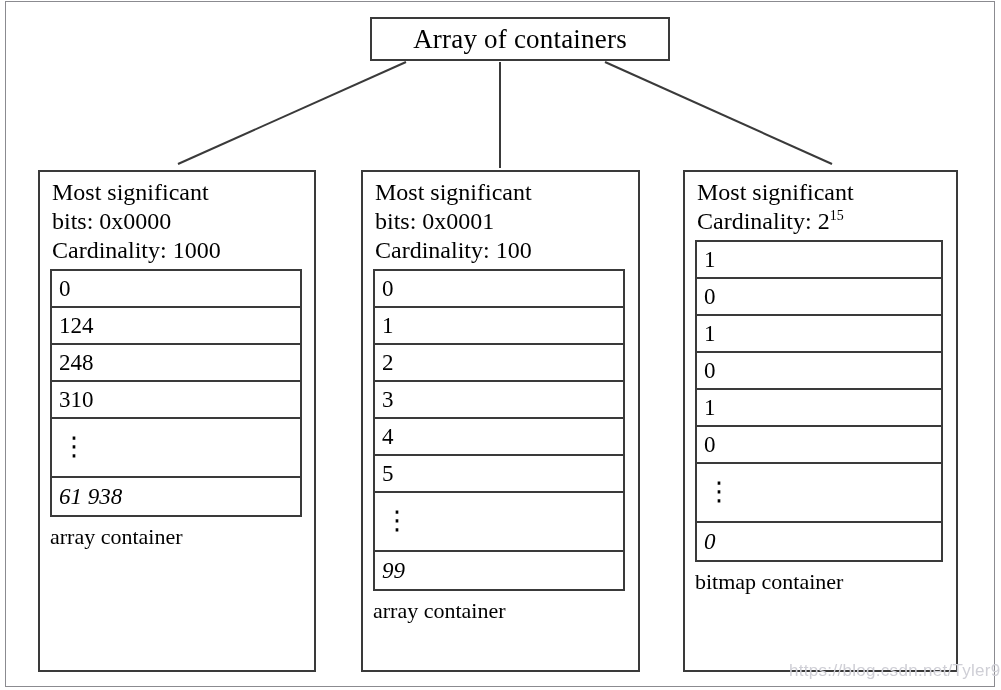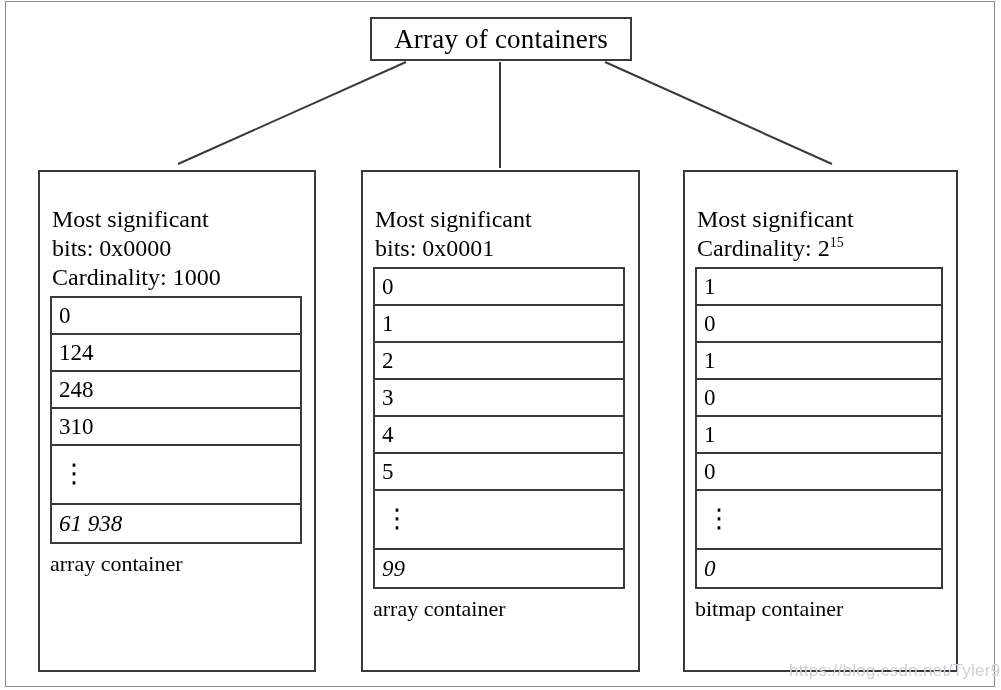--- a/index.html
+++ b/index.html
@@ -37,7 +37,7 @@
     position: absolute;
     left: 370px;
     top: 17px;
-    width: 262px;
+    width: 300px;
     height: 44px;
     border: 2px solid #3a3a3a;
     box-sizing: border-box;

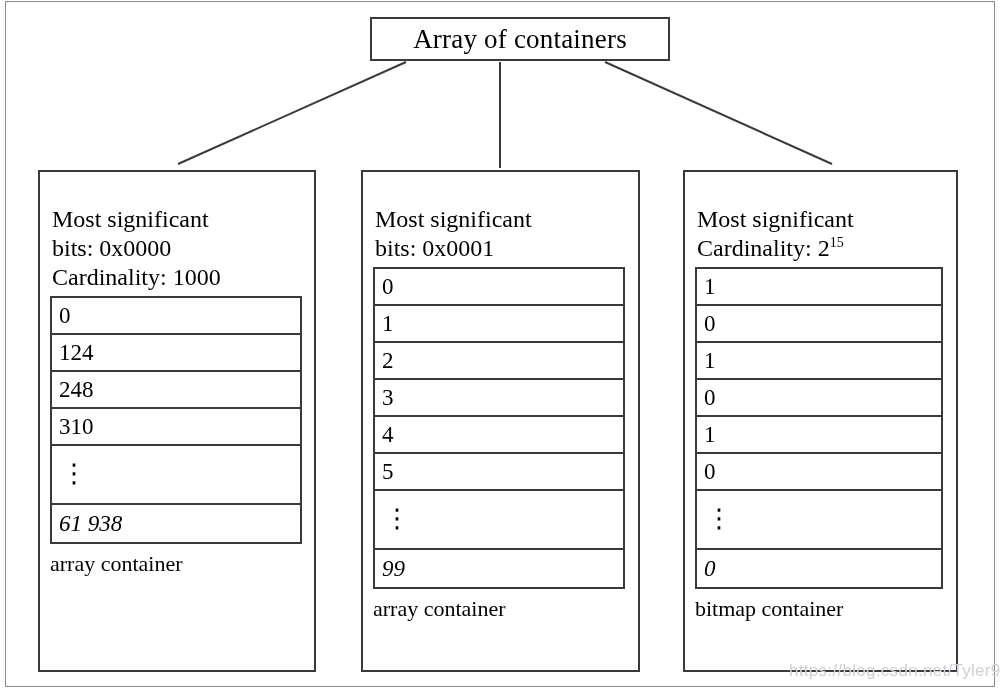--- a/index.html
+++ b/index.html
@@ -81,7 +81,6 @@
     line-height: 29px;
     padding-left: 2px;
     white-space: nowrap;
-    margin-top: 27px;
   }
   .container-header .hdr-line { display: block; }
   .sup {

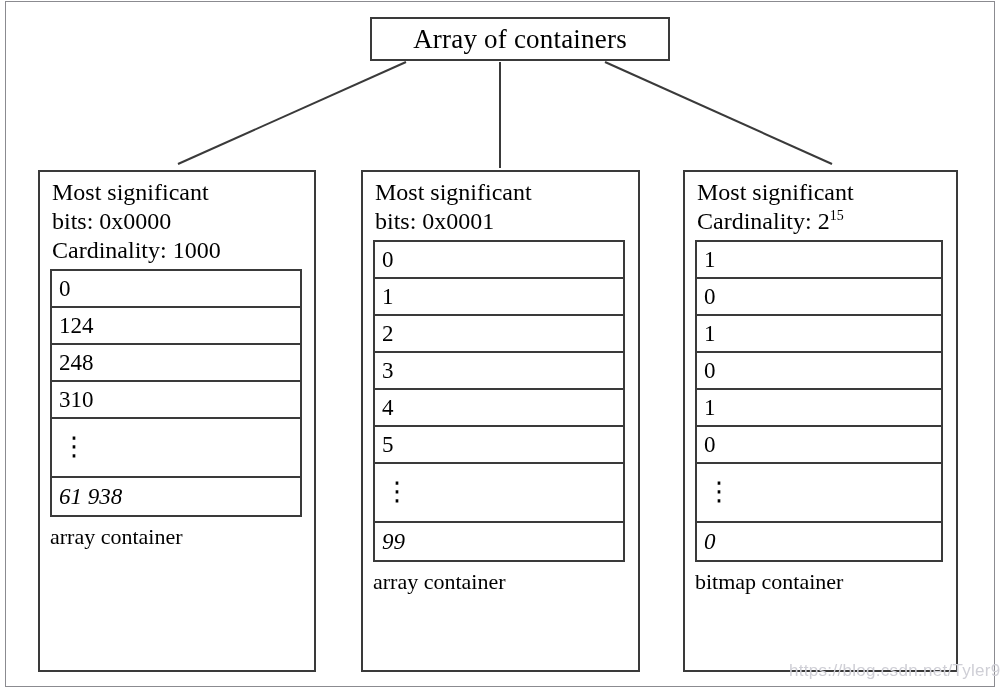--- a/index.html
+++ b/index.html
@@ -185,6 +185,7 @@
     <div class="container-header">
       <span class="hdr-line">Most significant</span>
       <span class="hdr-line">bits: 0x0001</span>
+      <span class="hdr-line">Cardinality: 100</span>
     </div>
     <div class="cells">
       <div class="cell">0</div>

